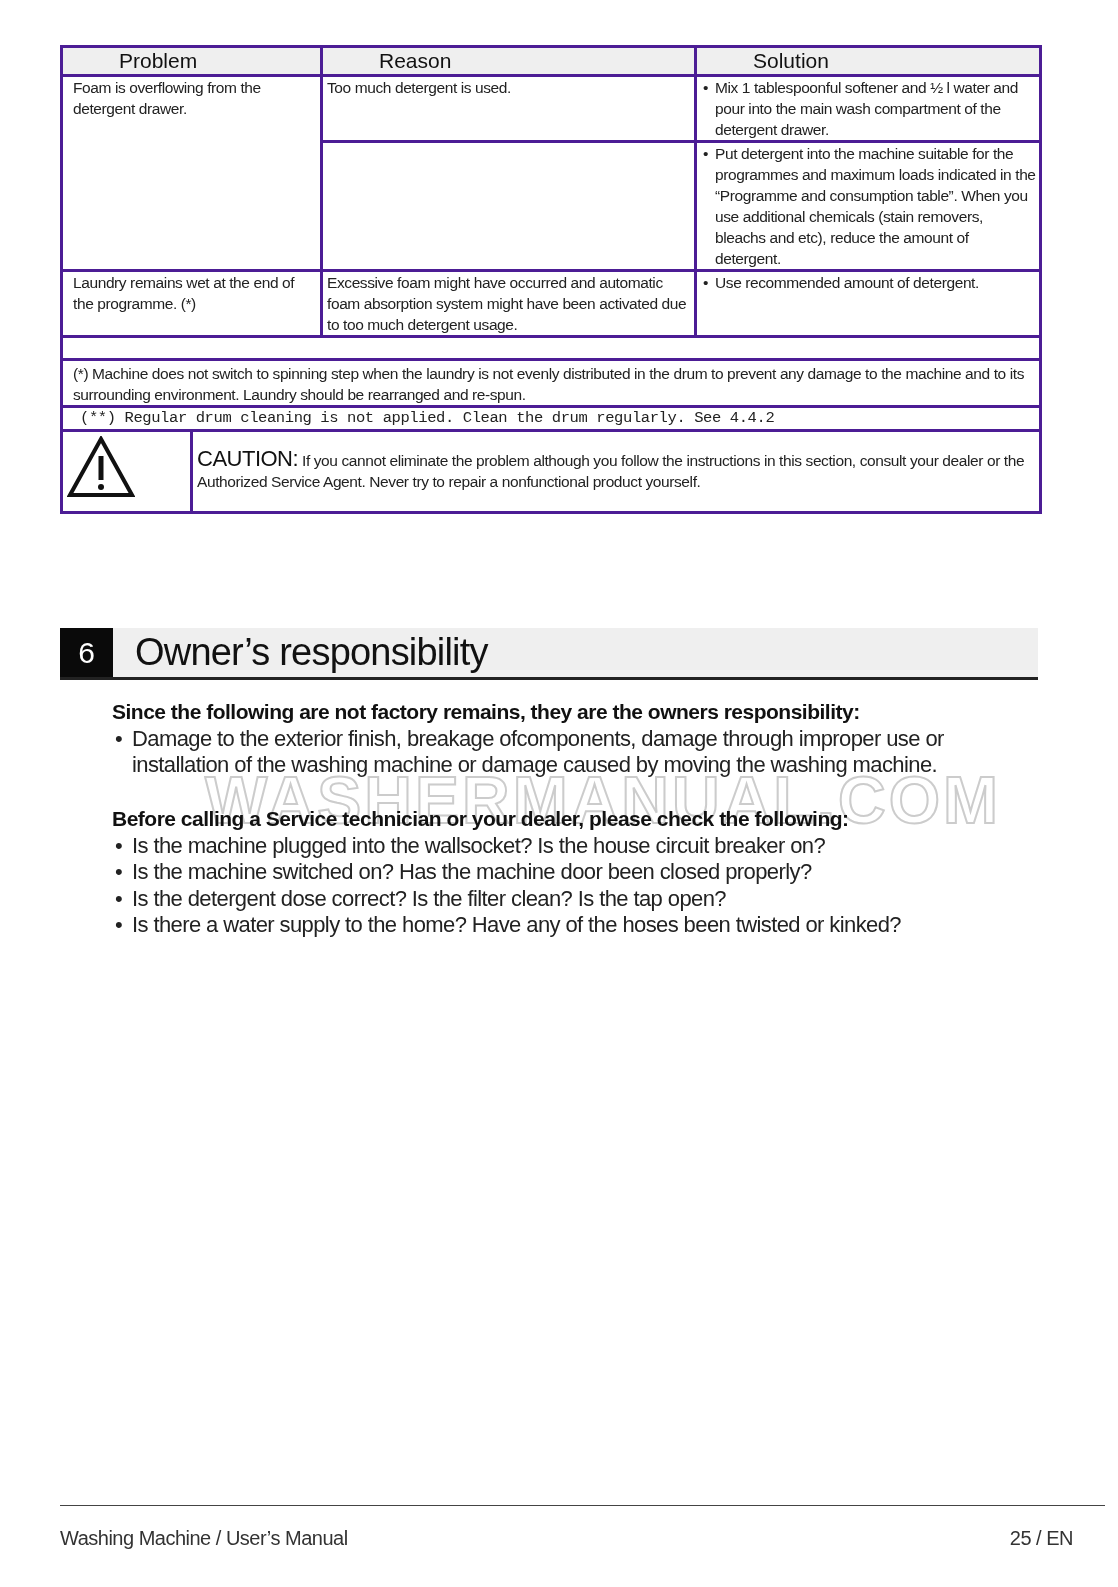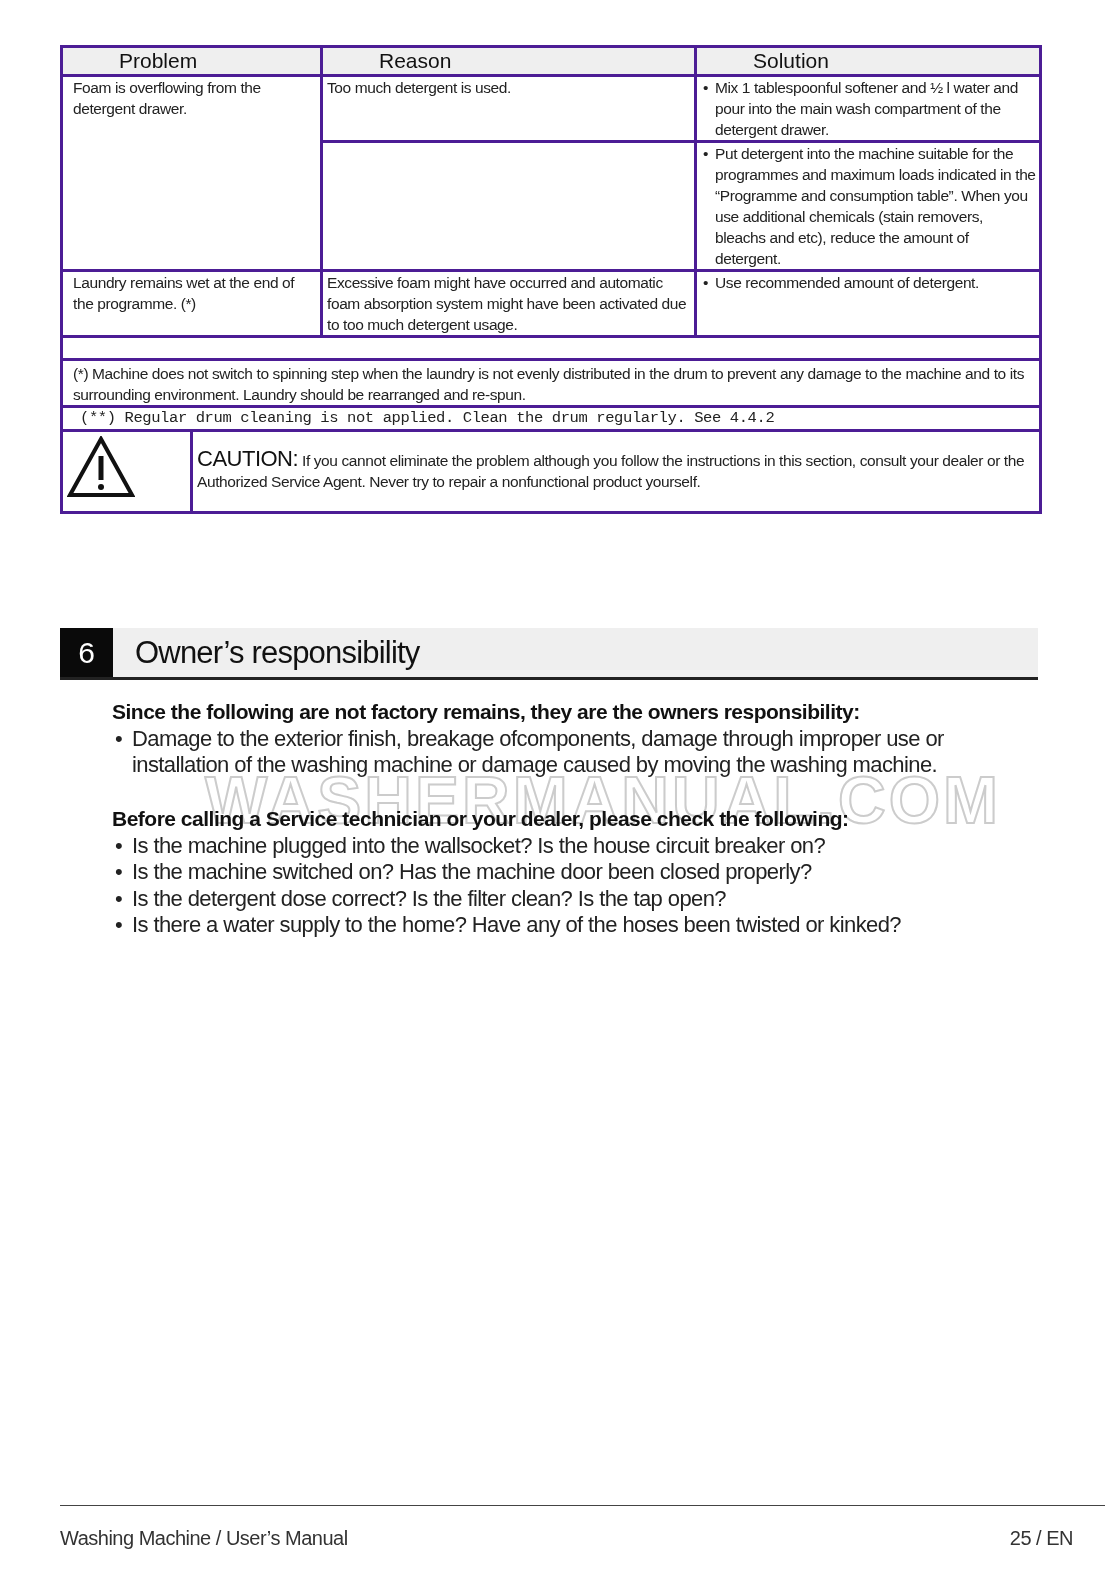--- a/index.html
+++ b/index.html
@@ -54,7 +54,7 @@
       font-size: 30px; display: flex; align-items: center; justify-content: center;
     }
     .section-title {
-      margin-left: 22px; font-size: 31px; color: #111; letter-spacing: -0.8px;
+      margin-left: 22px; font-size: 38px; color: #111; letter-spacing: -0.8px;
     }
 
     

